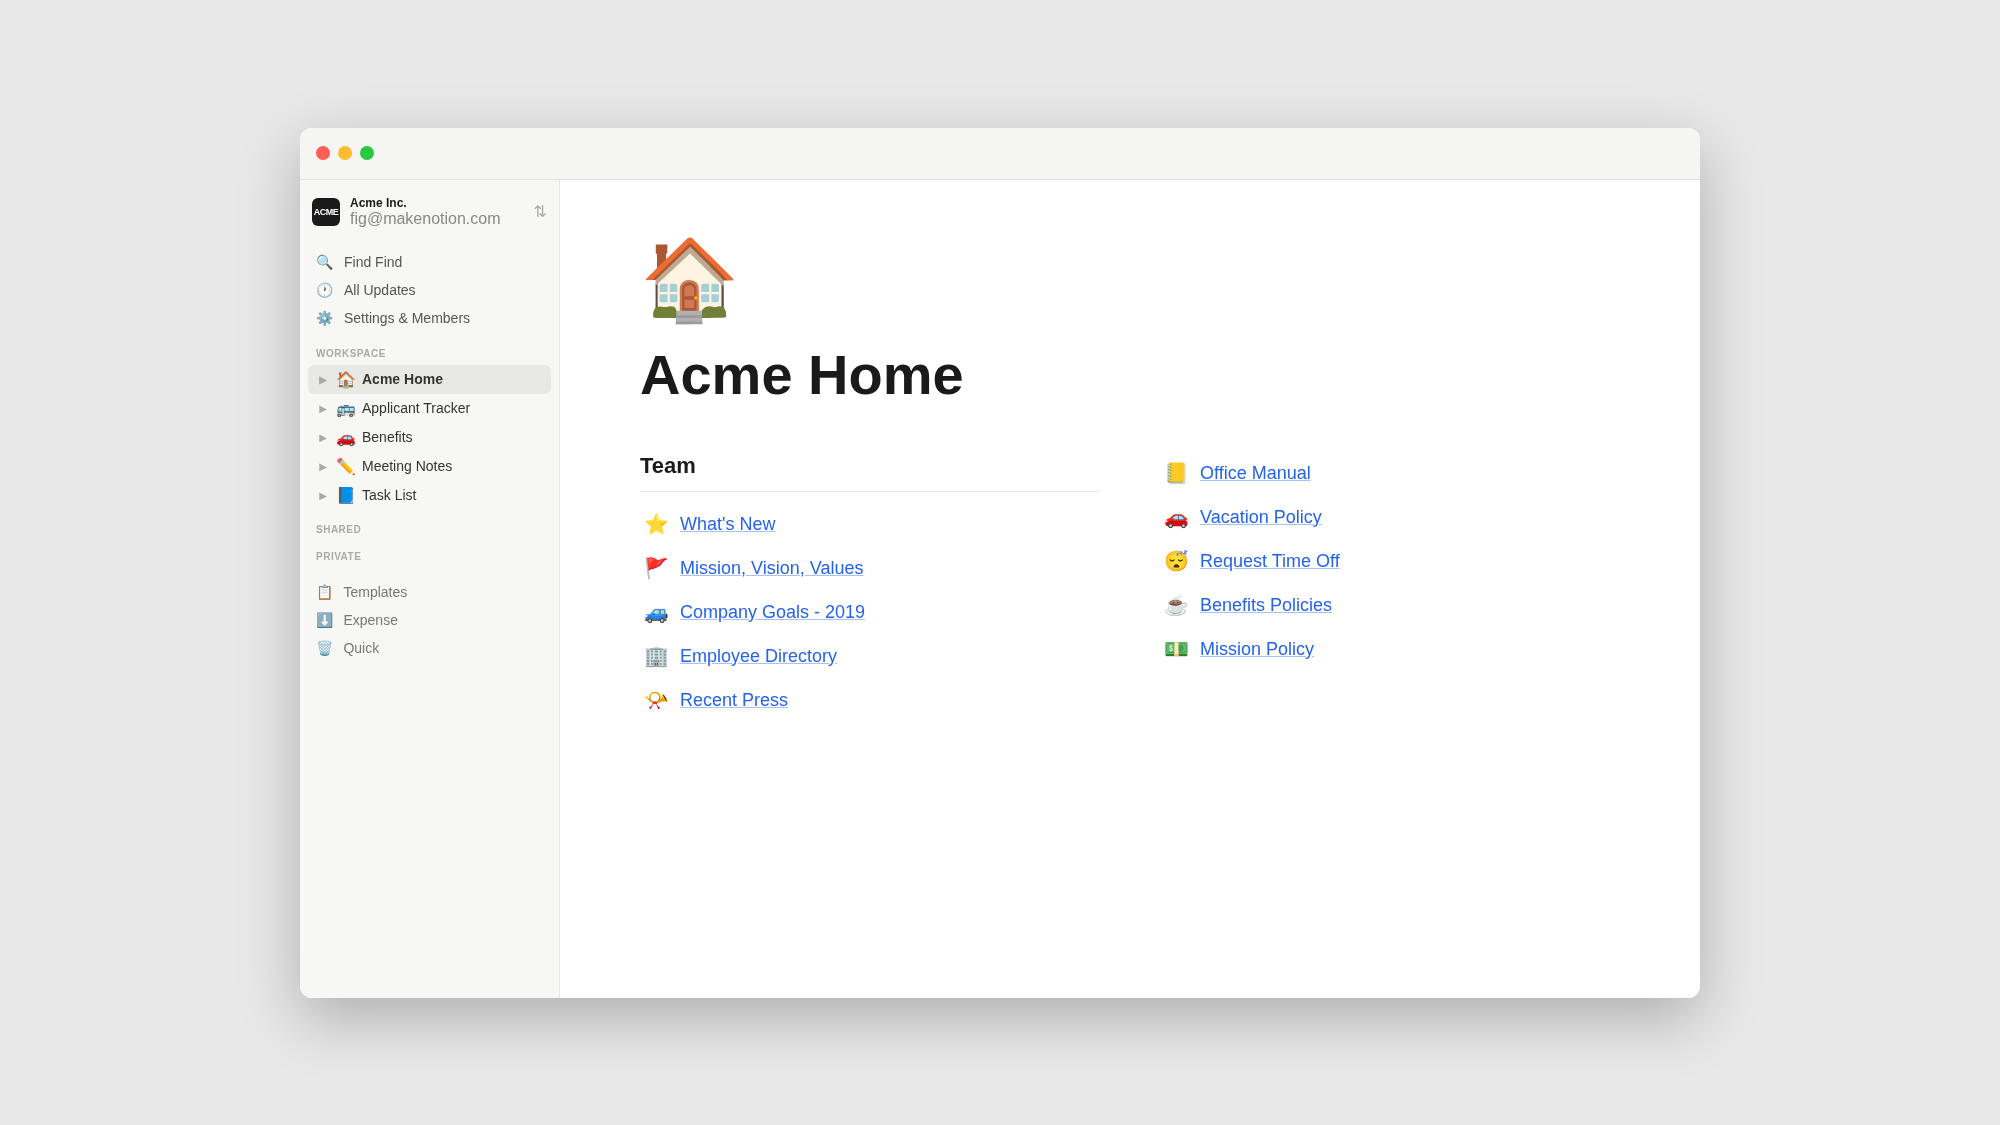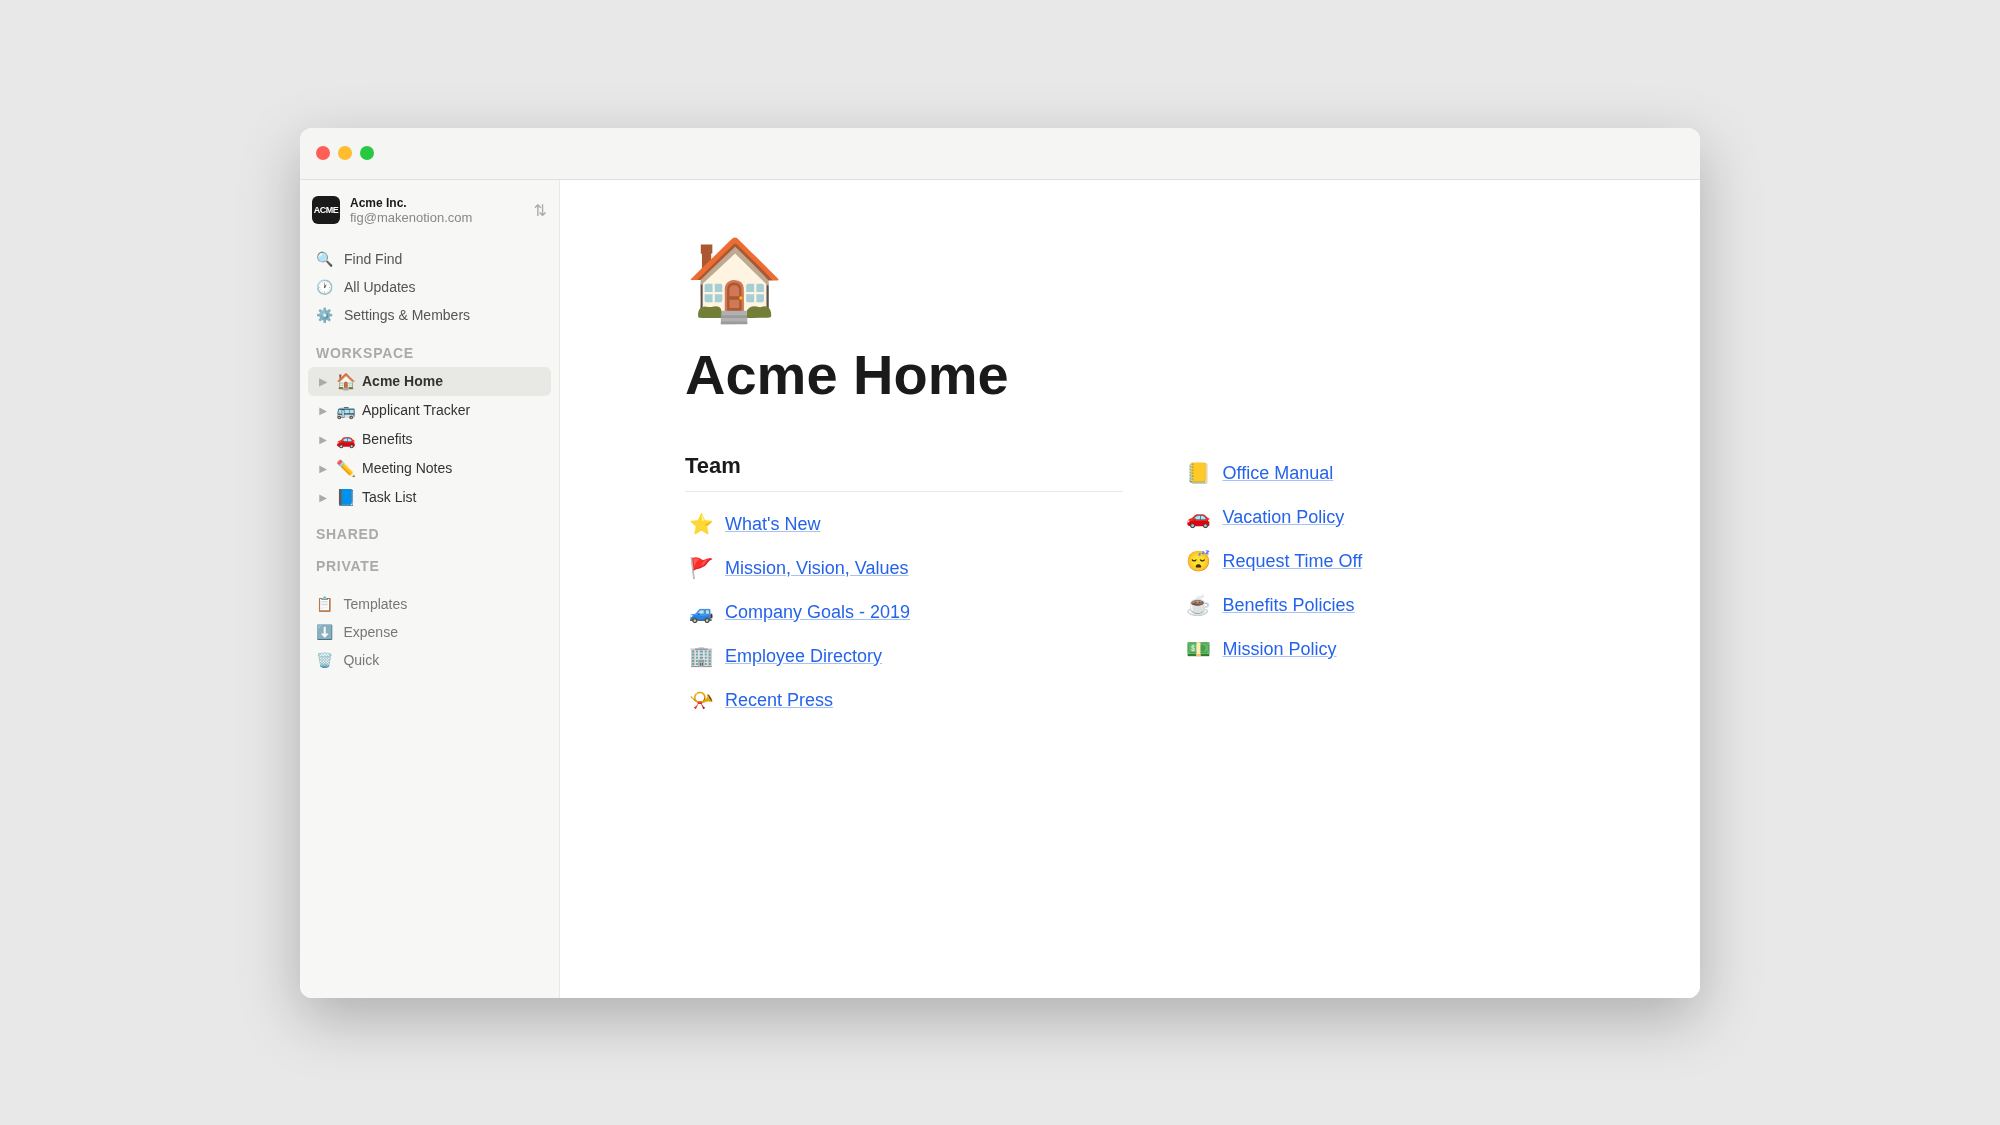--- a/index.html
+++ b/index.html
@@ -46,7 +46,6 @@
       display: flex;
       flex: 1;
       overflow: hidden;
-      gap: 45px;
     }
     
     .sidebar {

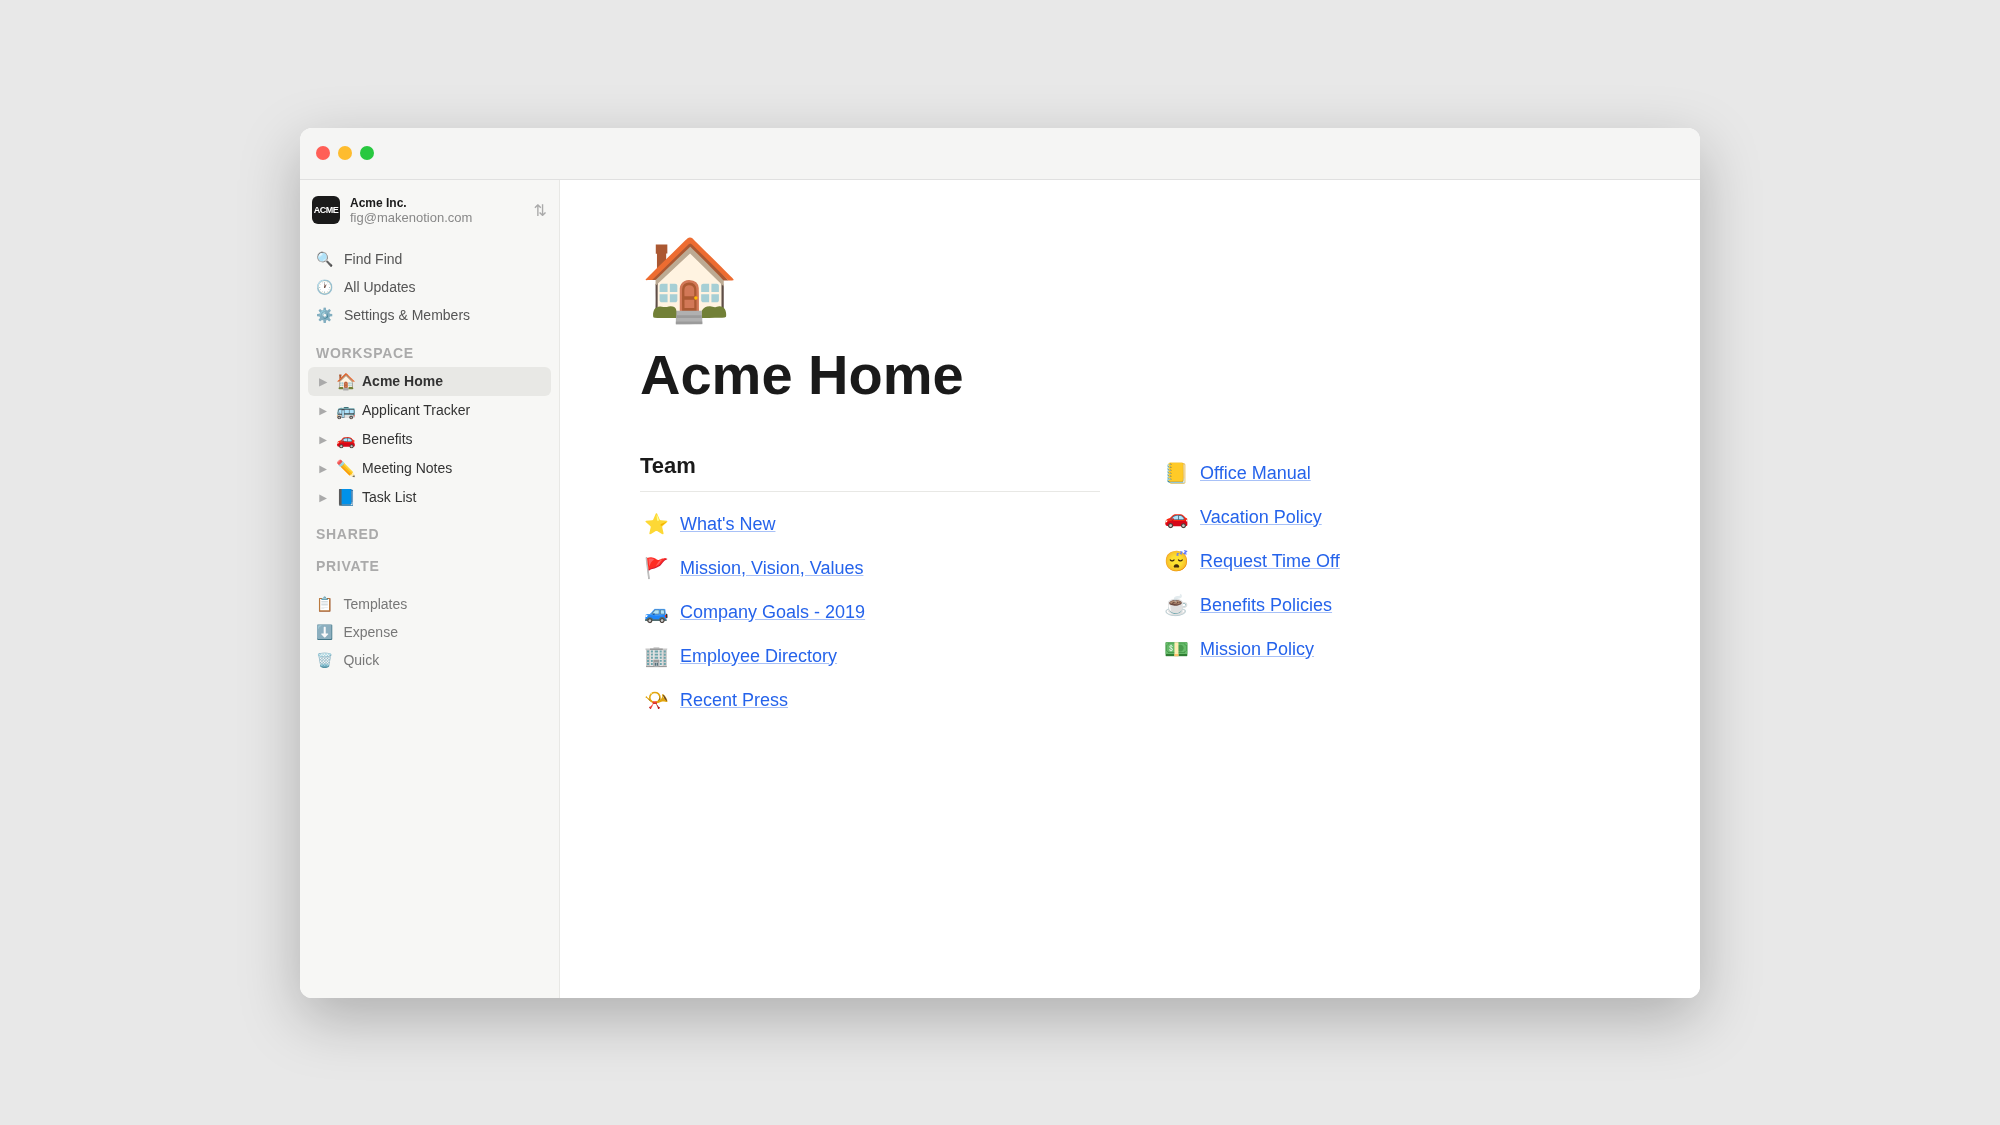--- a/index.html
+++ b/index.html
@@ -94,7 +94,7 @@
       color: #1a1a1a;
     }
     .workspace-email {
-      font-size: 13px;
+      font-size: 16px;
       color: #888;
     }
     .chevron-updown {

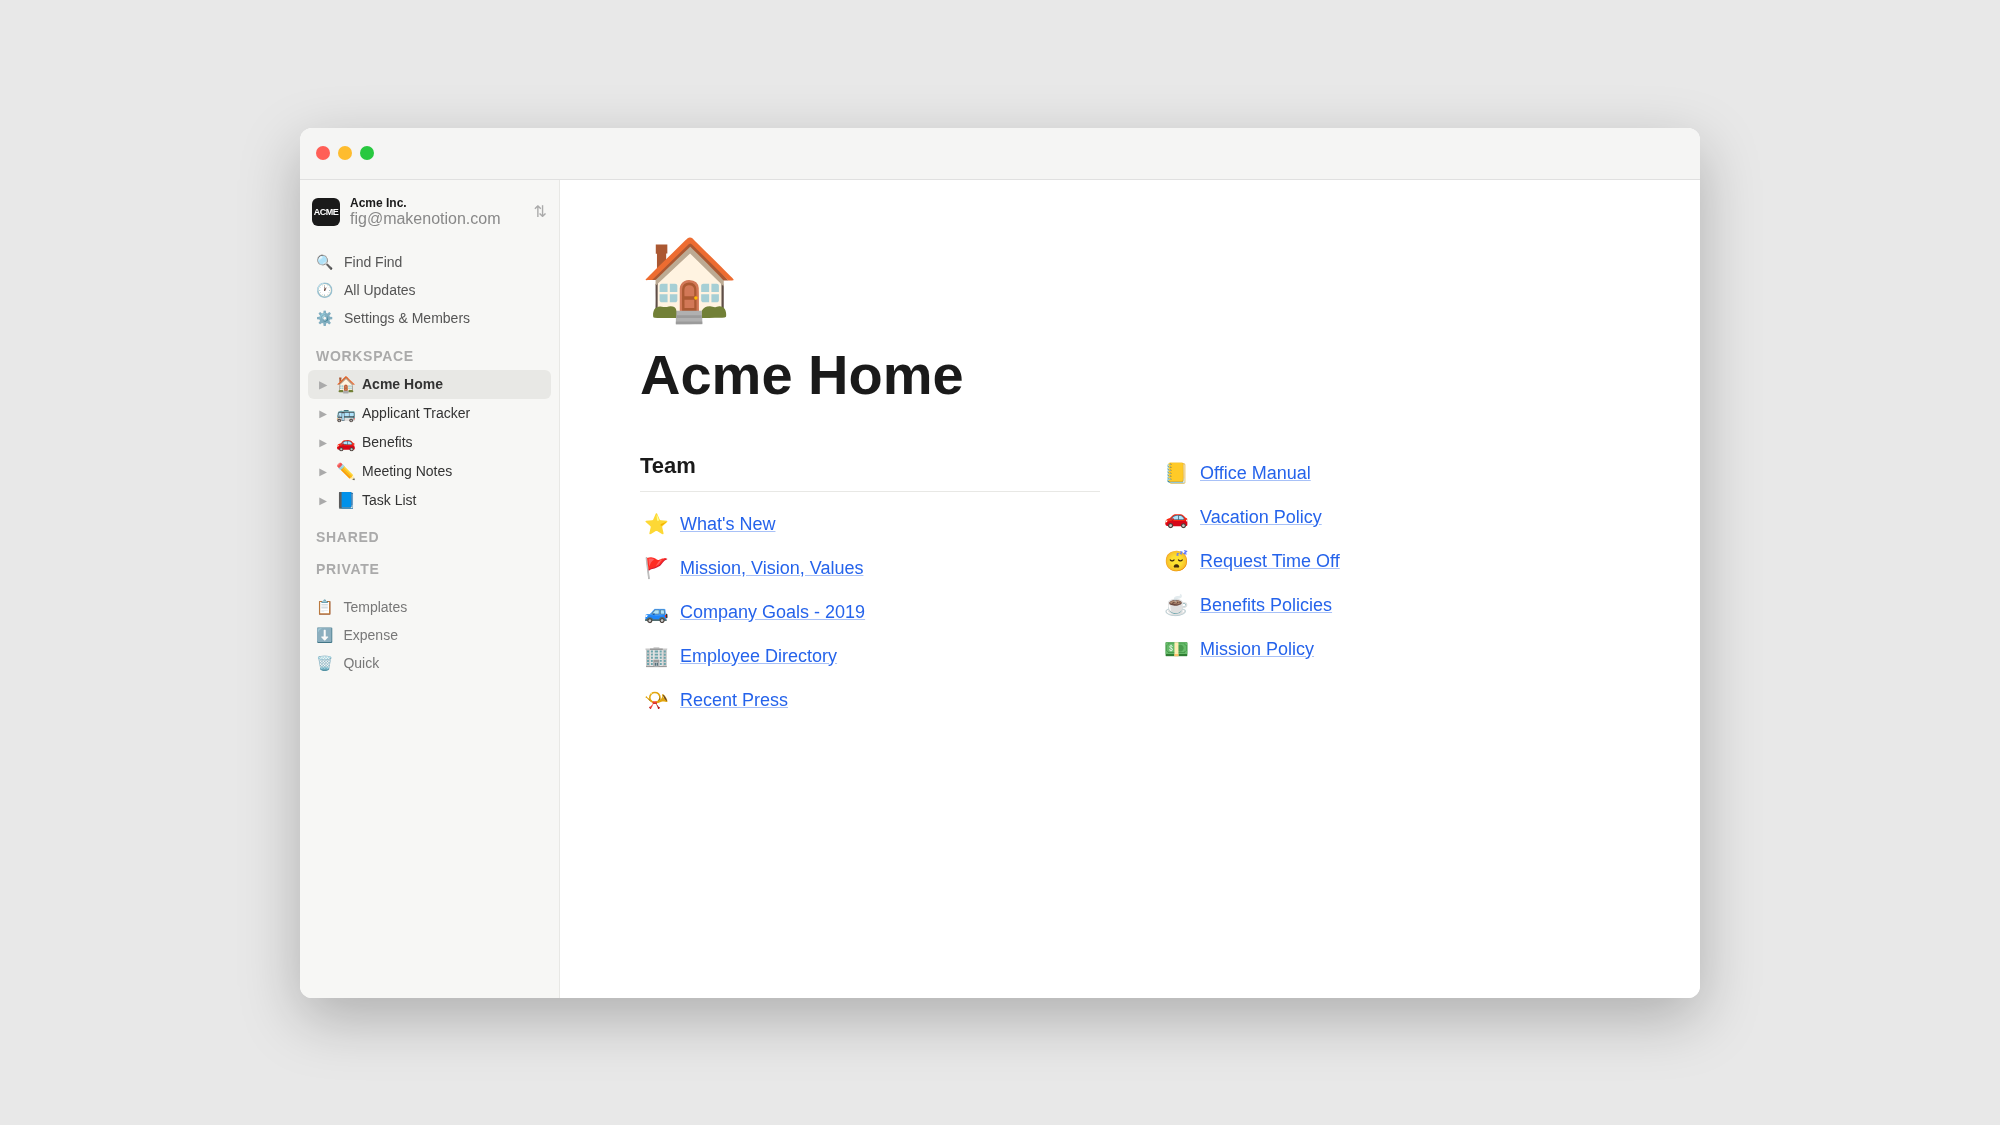--- a/index.html
+++ b/index.html
@@ -121,7 +121,7 @@
       text-align: center;
     }
     .section-label {
-      font-size: 14px;
+      font-size: 10px;
       font-weight: 600;
       color: #aaa;
       letter-spacing: 0.05em;

